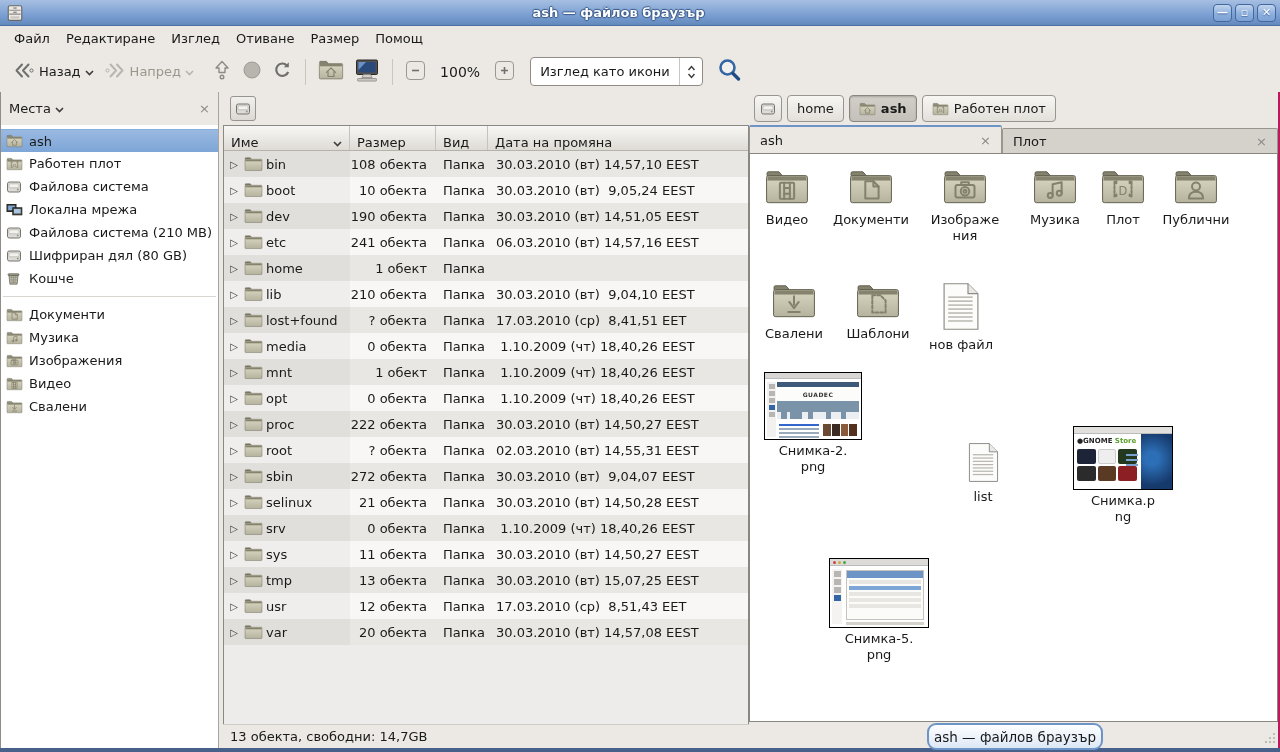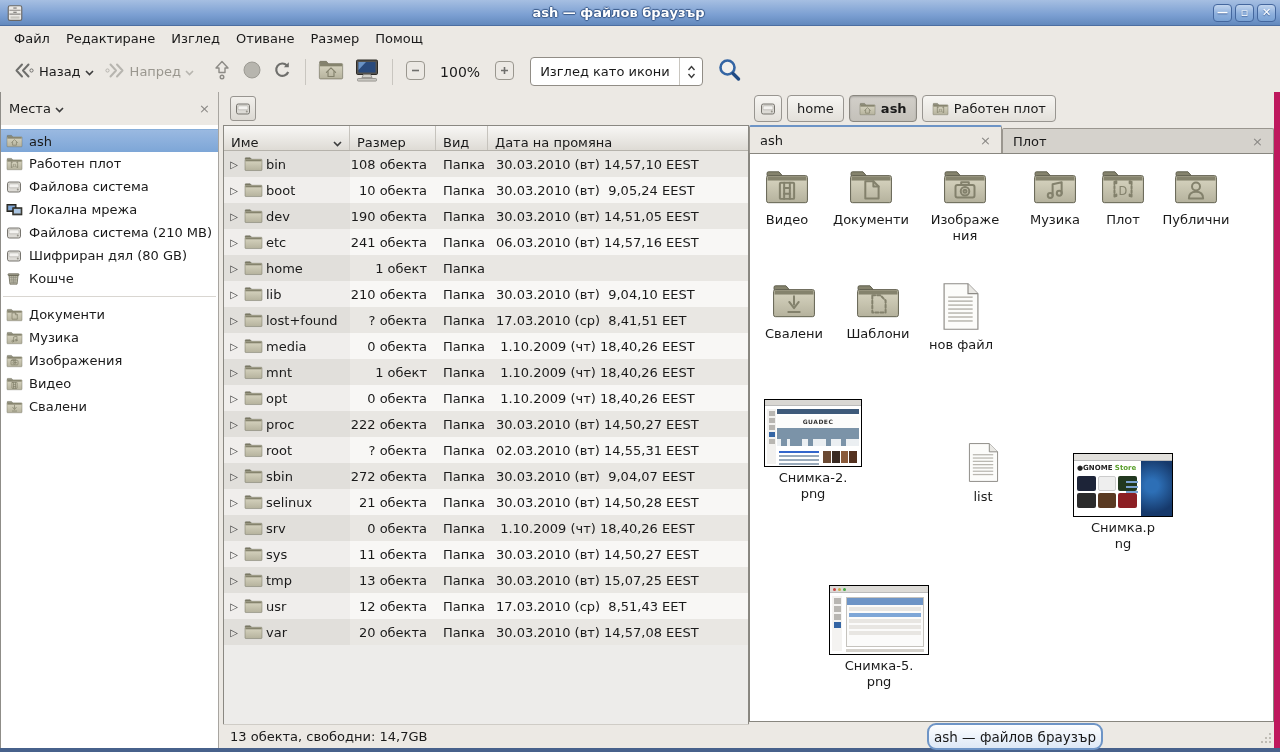--- a/index.html
+++ b/index.html
@@ -37,7 +37,7 @@
   .searchbtn { margin-left:12px; background:none; border:0; padding:2px; }
 
   
-  .main { flex:1; display:flex; min-height:0; border-left:1px solid #8f8d88; border-right:6px solid #be185d; }
+  .main { flex:1; display:flex; min-height:0; border-left:1px solid #8f8d88; border-right:2px solid #be185d; }
 
   
   .sidebar { width:218px; flex:0 0 218px; background:#fff; border-right:1px solid #a8a5a0; display:flex; flex-direction:column; }

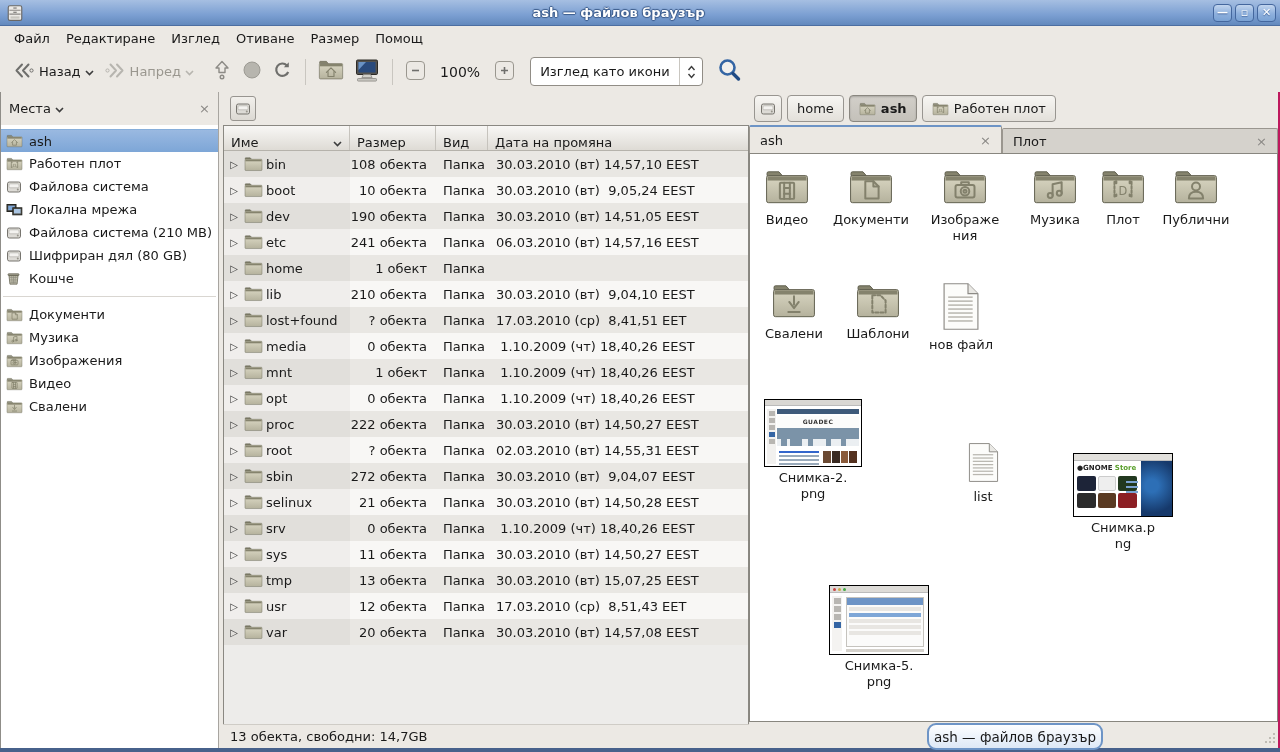--- a/index.html
+++ b/index.html
@@ -101,7 +101,7 @@
   .bottom-strip { height:4px; flex:0 0 4px; background:#47618b; }
 
   
-  .thumb { position:relative; border:1px solid #000; background:#fff; overflow:hidden;margin-top:27px; }
+  .thumb { position:relative; border:1px solid #000; background:#fff; overflow:hidden; }
   .t-guadec { width:98px; height:68px; }
   .t-store { width:100px; height:64px; }
   .t-fm { width:100px; height:70px; }

